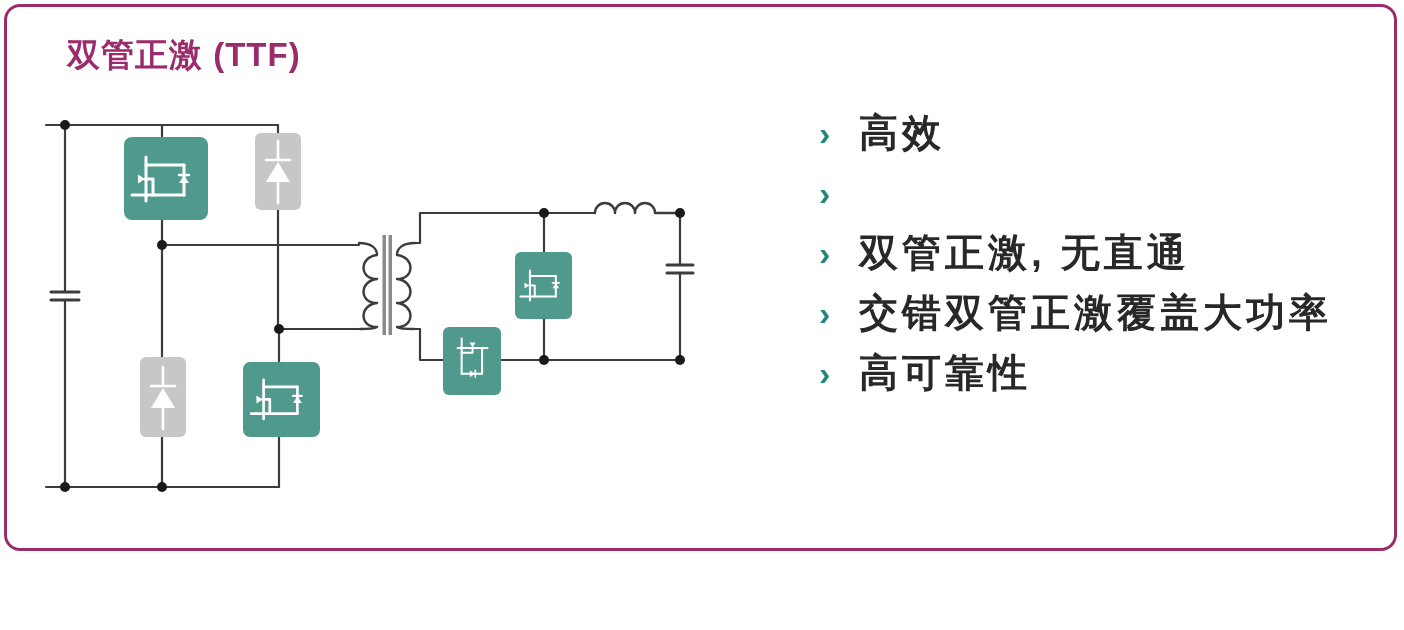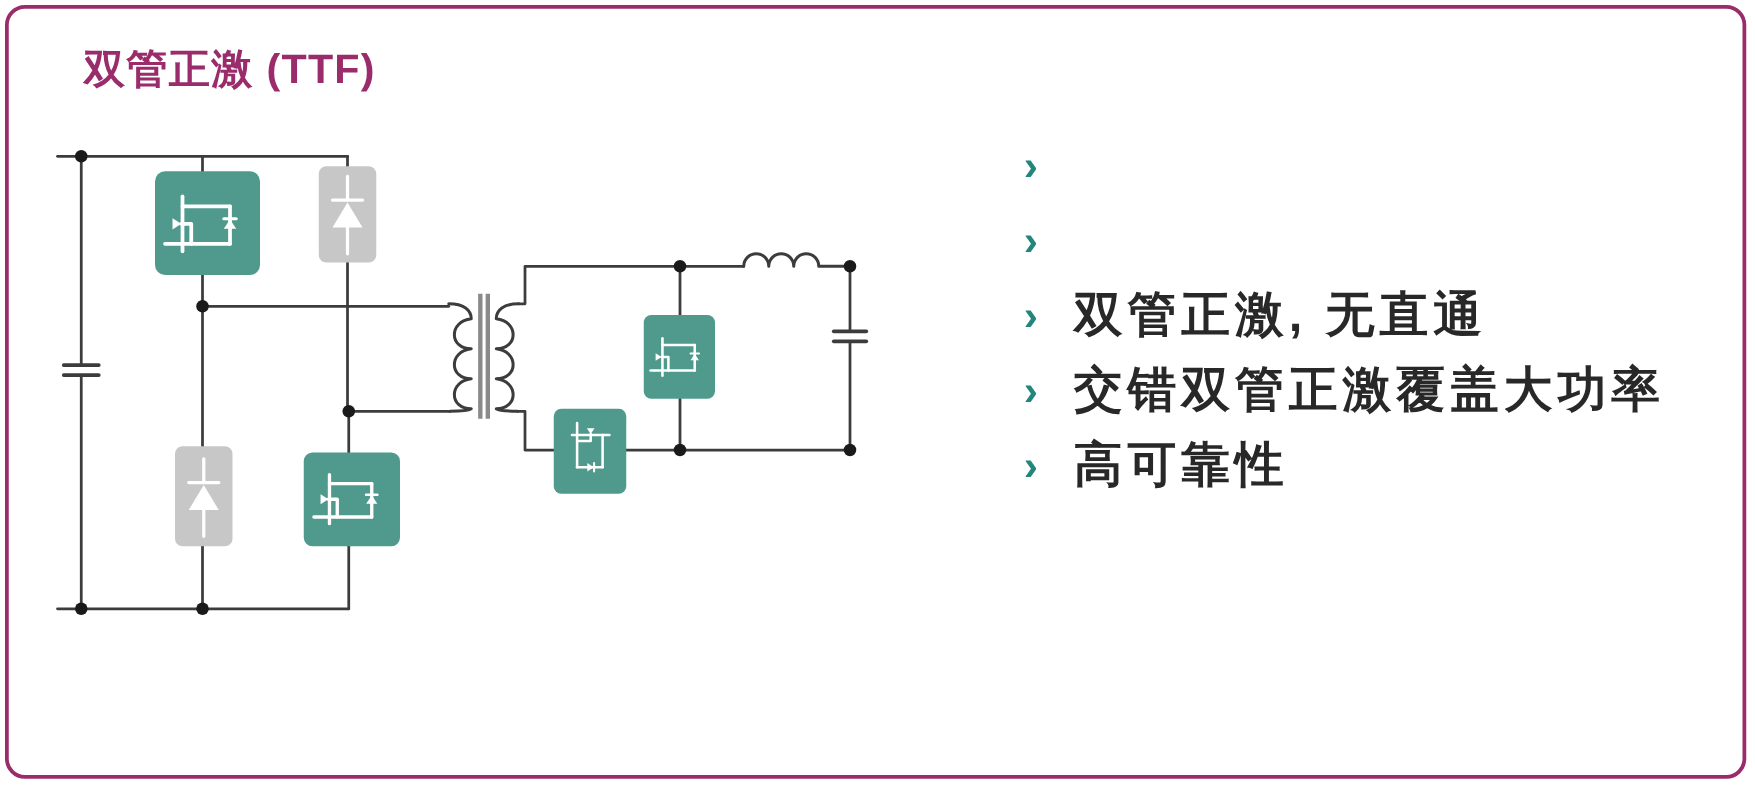--- a/index.html
+++ b/index.html
@@ -4,7 +4,7 @@
 <style>
   html,body{margin:0;padding:0;background:#ffffff;}
   body{width:1404px;height:630px;position:relative;font-family:"Liberation Sans","DejaVu Sans",sans-serif;overflow:hidden;}
-  .card{position:absolute;left:4px;top:4px;width:1393px;height:619px;border:3px solid #9A2C6B;border-radius:16px;background:#ffffff;box-sizing:border-box;}
+  .card{position:absolute;left:4px;top:4px;width:1393px;height:547px;border:3px solid #9A2C6B;border-radius:16px;background:#ffffff;box-sizing:border-box;}
   .title{position:absolute;left:60px;top:26px;font-size:33px;font-weight:bold;color:#9A2C6B;letter-spacing:1px;white-space:nowrap;}
   .circuit{position:absolute;left:0;top:0;}
   .bullets{position:absolute;left:812px;top:96px;list-style:none;margin:0;padding:0;}

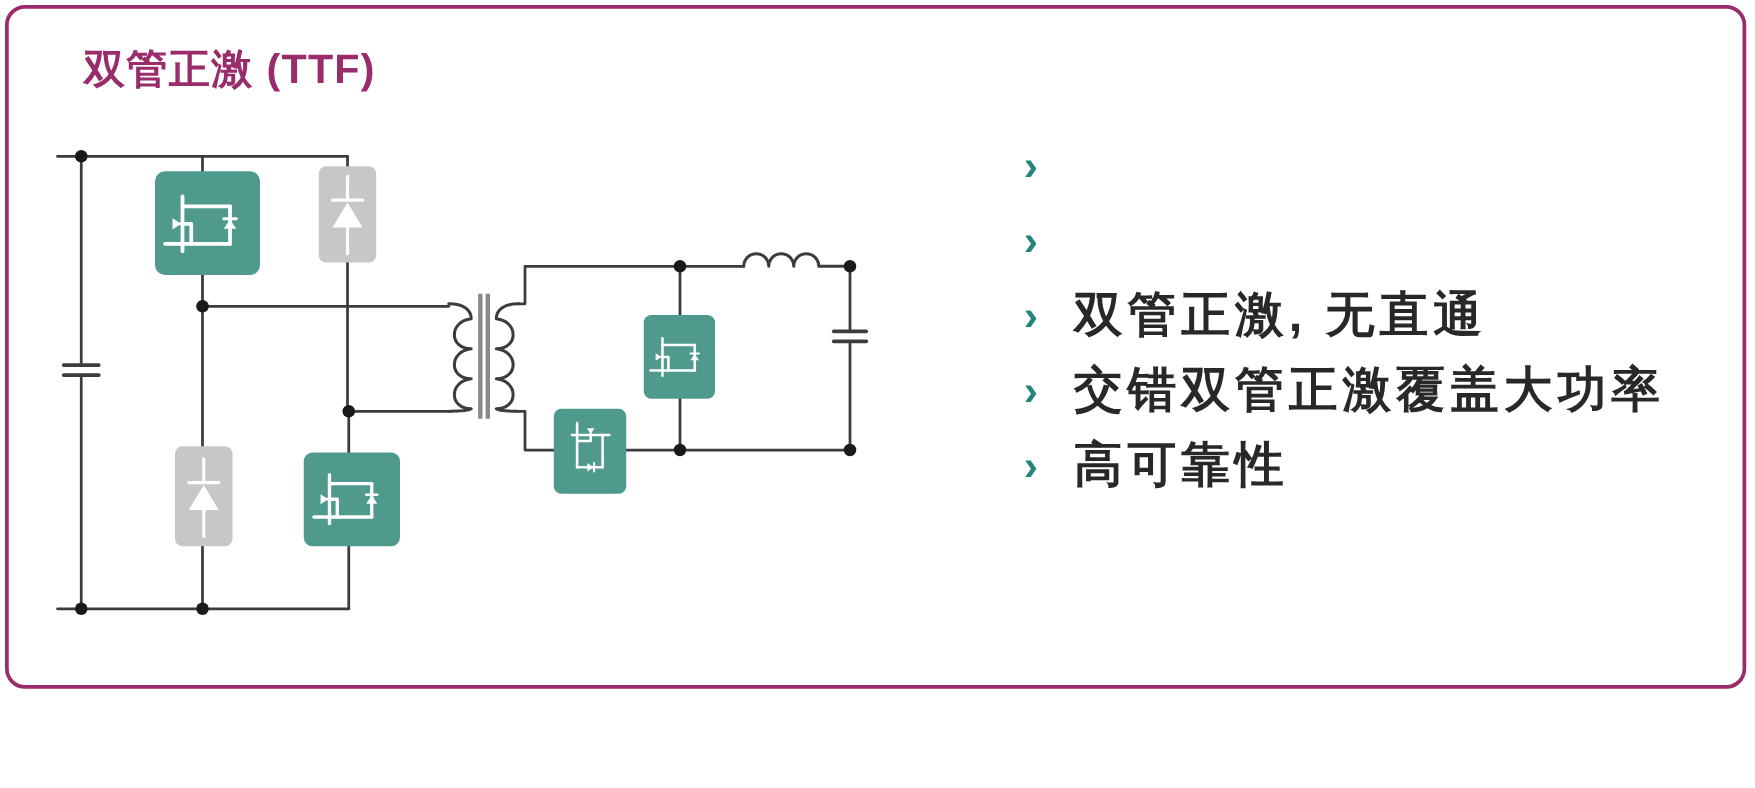--- a/index.html
+++ b/index.html
@@ -131,6 +131,7 @@
   <ul class="bullets">
     <li>
       <span class="marker">›</span>
+      <span class="text">高效</span>
     </li>
     <li>
       <span class="marker">›</span>

